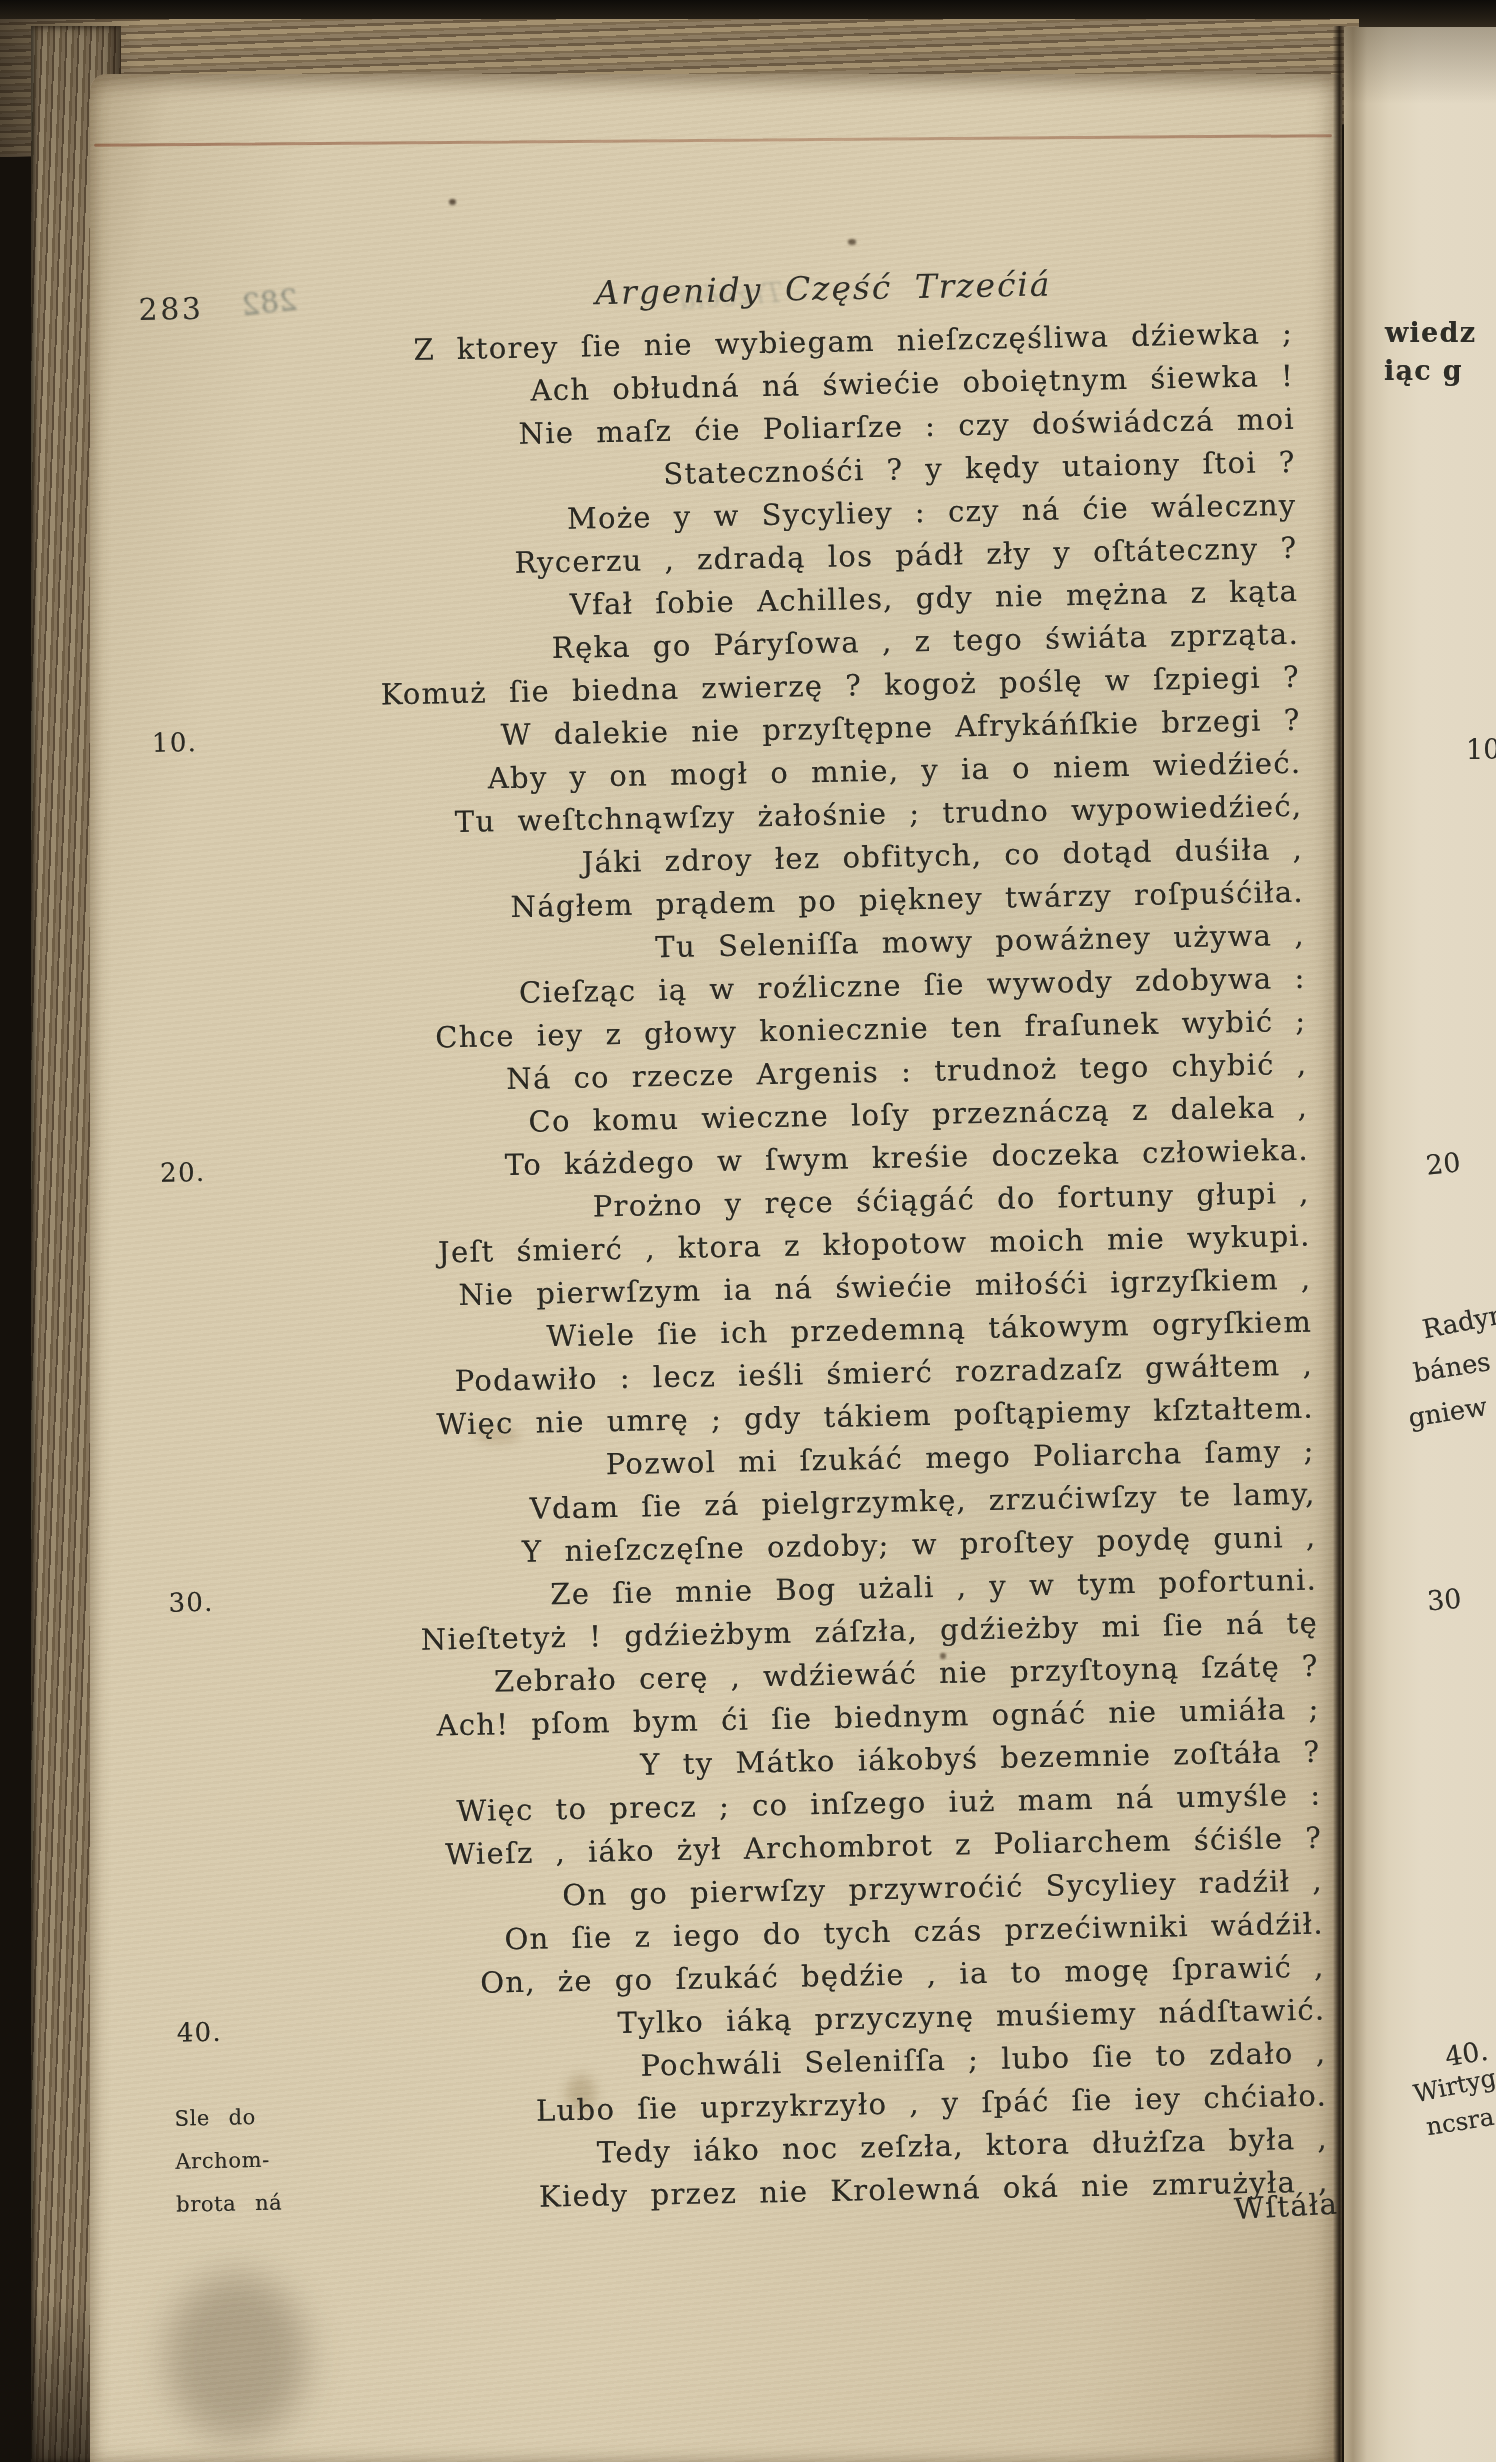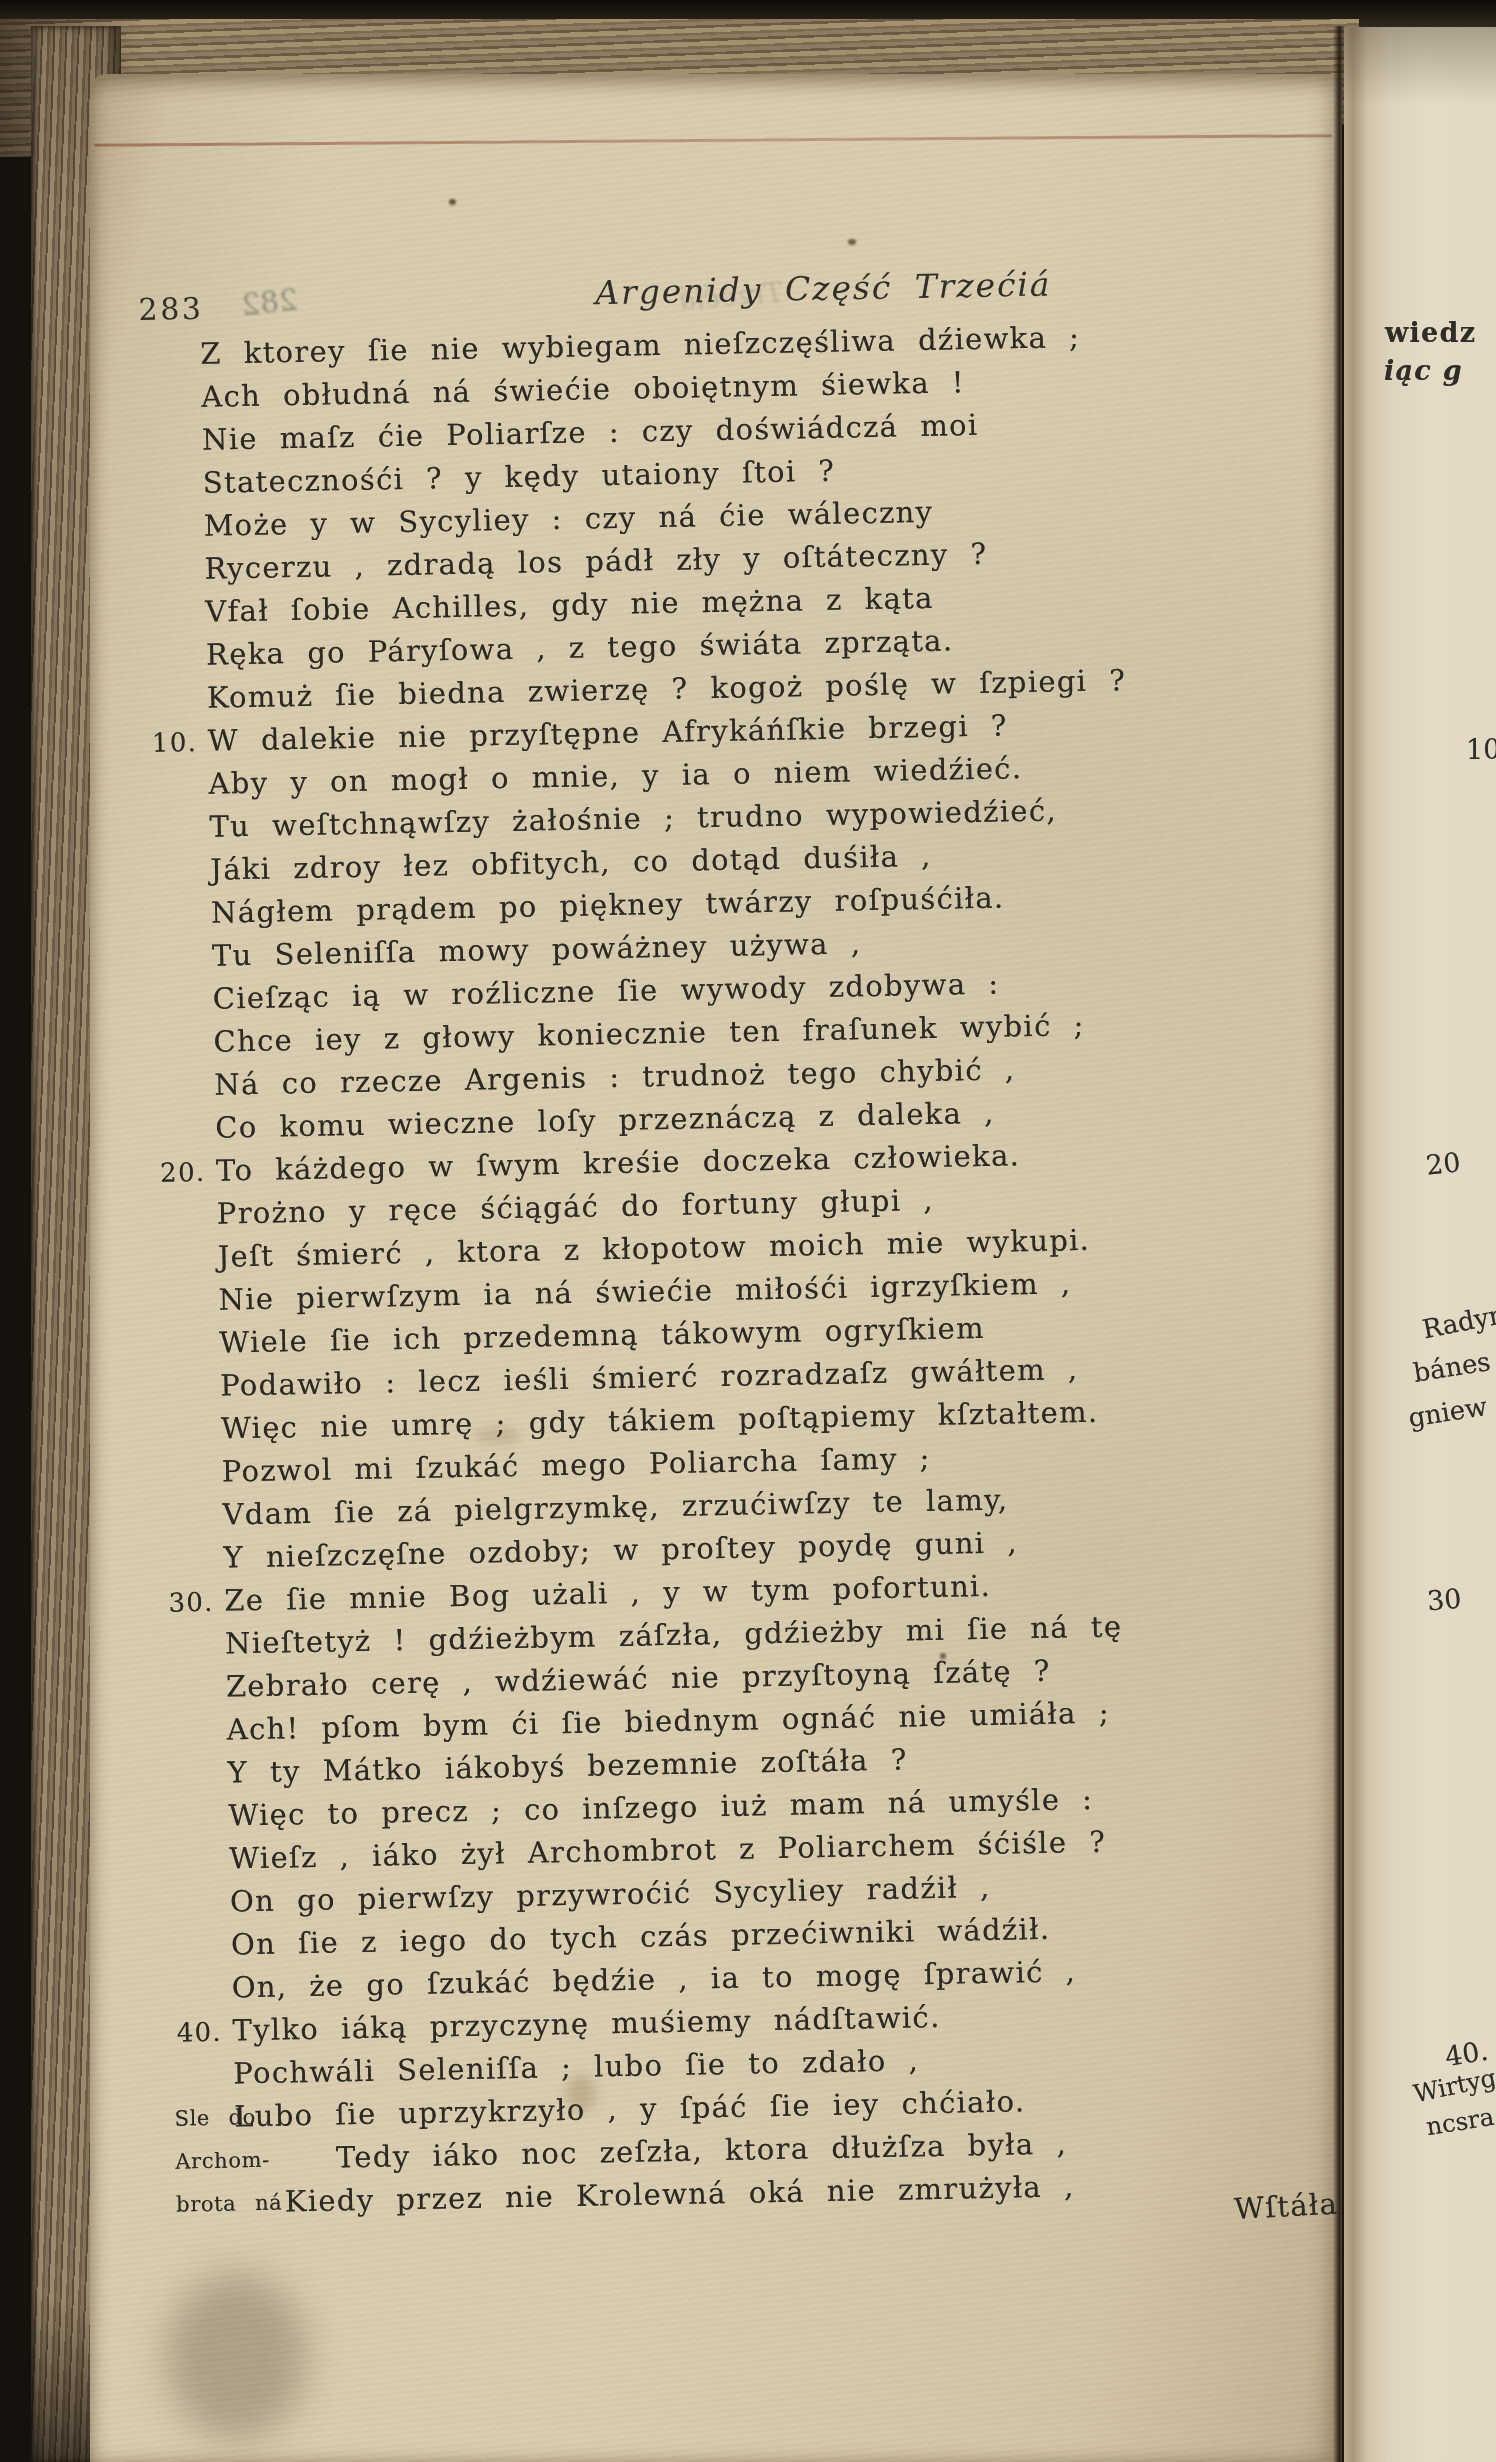--- a/index.html
+++ b/index.html
@@ -4,7 +4,7 @@
 <style>
   html,body{margin:0;padding:0;width:1497px;height:2462px;background:#15110c;overflow:hidden;}
   *{box-sizing:border-box;}
-  .scan{position:absolute;inset:0;font-family:"DejaVu Serif","Liberation Serif",serif;color:#26251f;}
+  .scan{position:absolute;inset:0;font-family:"DejaVu Serif","Liberation Serif",serif;color:#26251f;text-align:right;}
 
   
   .top-dark{position:absolute;left:0;top:0;width:1497px;height:33px;

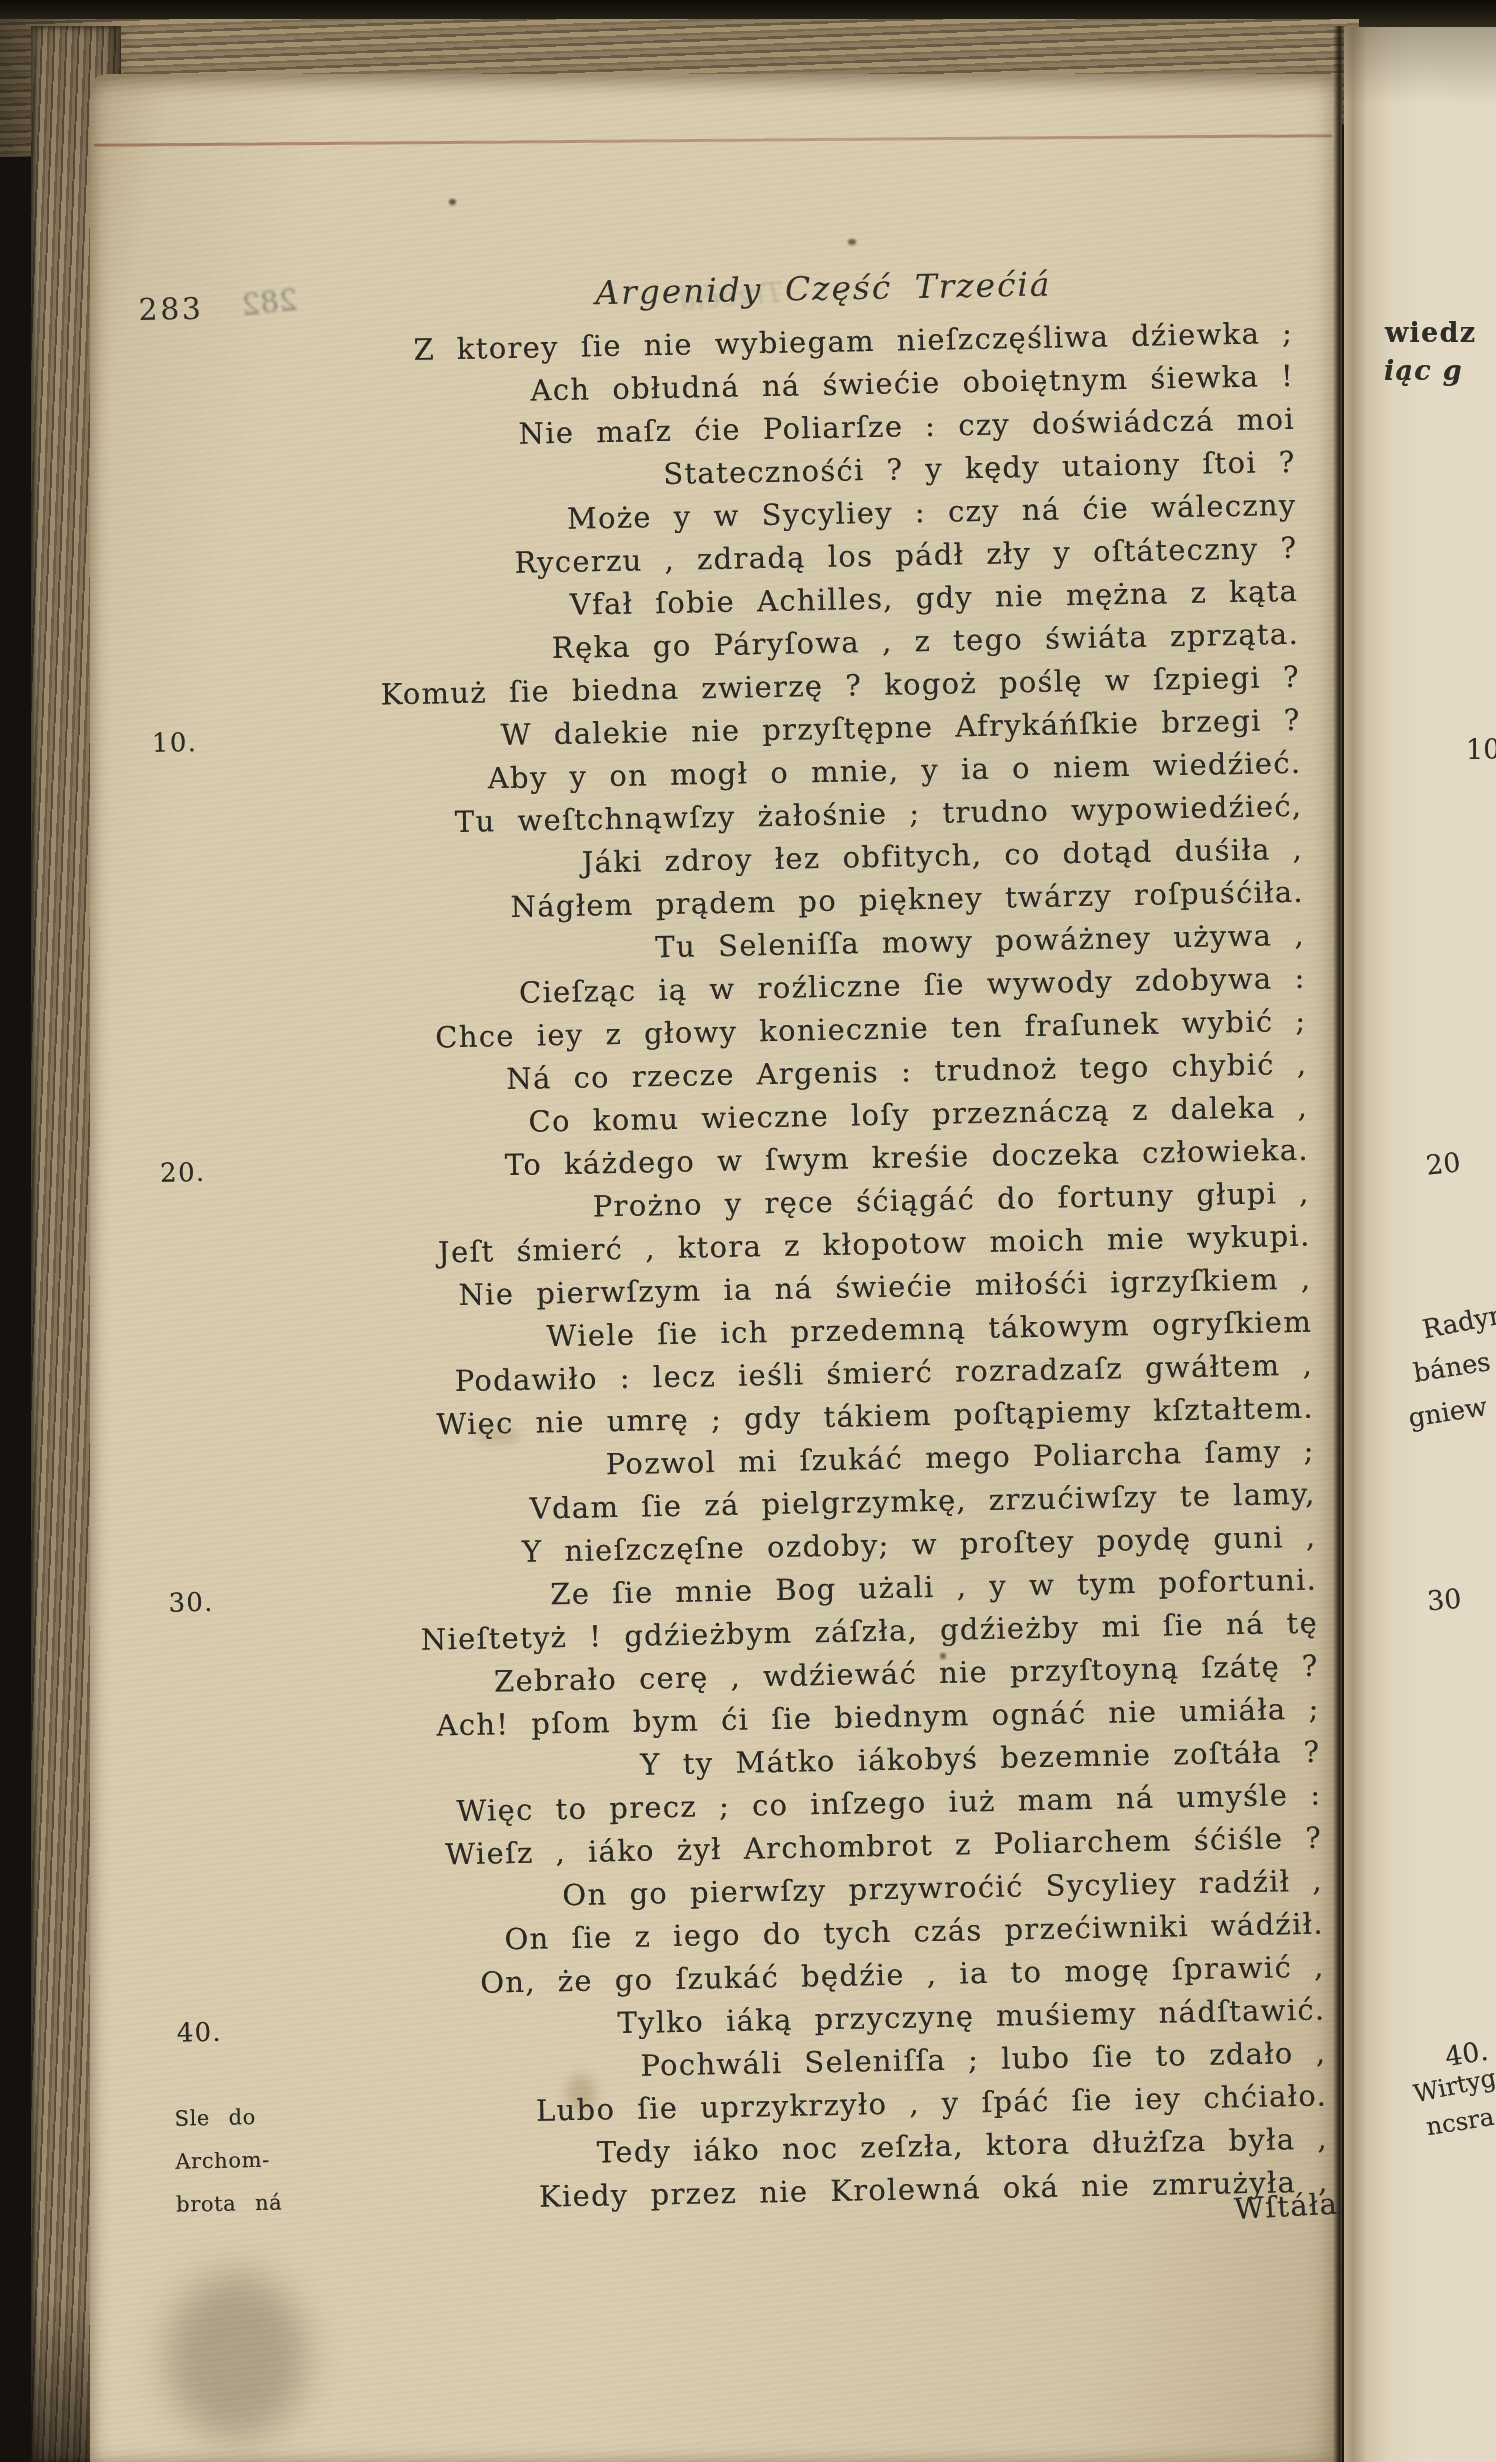--- a/index.html
+++ b/index.html
@@ -87,7 +87,7 @@
     font-family:"DejaVu Serif","Liberation Serif",serif;color:#2e2d27;}
   .frag{position:absolute;white-space:nowrap;text-shadow:0 0 0.6px rgba(40,38,32,.5);}
   .f0{left:41px;top:290px;font-size:27px;font-weight:600;letter-spacing:1.3px;}
-  .f1{left:40px;top:328px;font-size:27px;font-weight:600;letter-spacing:1.3px;font-style:italic;}
+  .f1{left:40px;top:328px;font-size:27px;font-weight:600;letter-spacing:1.3px;}
   .f2{left:122px;top:707px;font-size:27px;}
   .f3{left:82px;top:1121px;font-size:27px;transform:rotate(-6deg);}
   .f4{left:78px;top:1280px;font-size:26px;transform:rotate(-11deg);}

